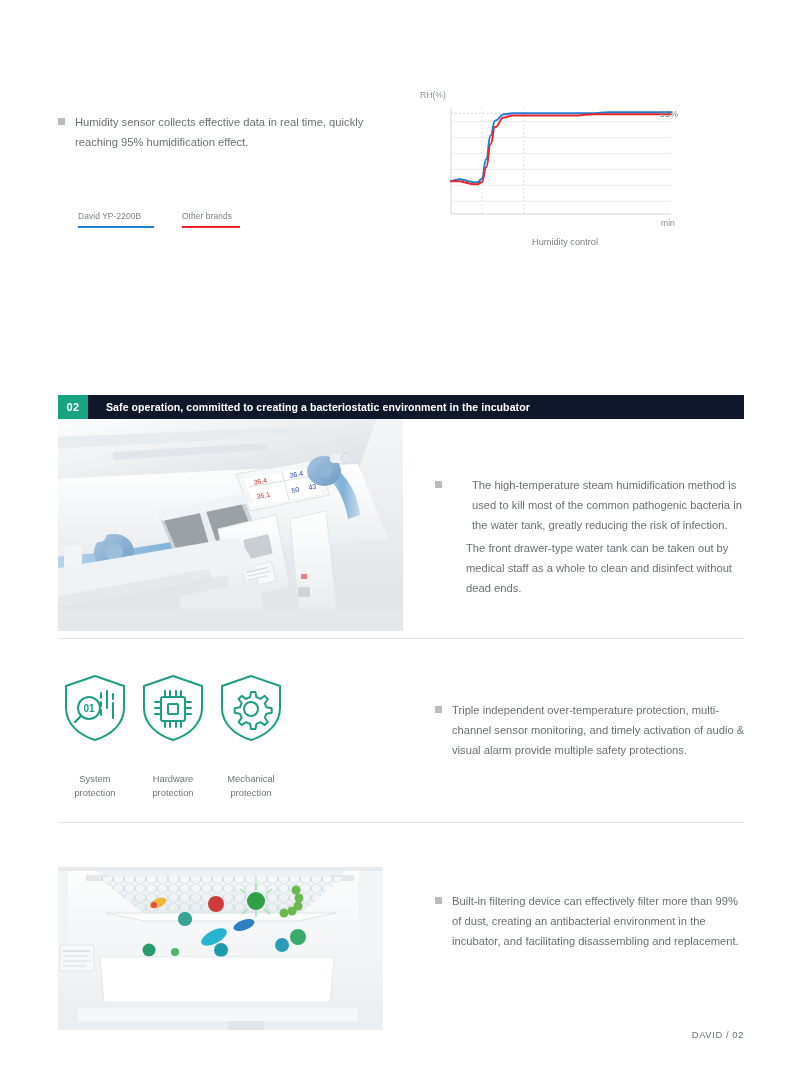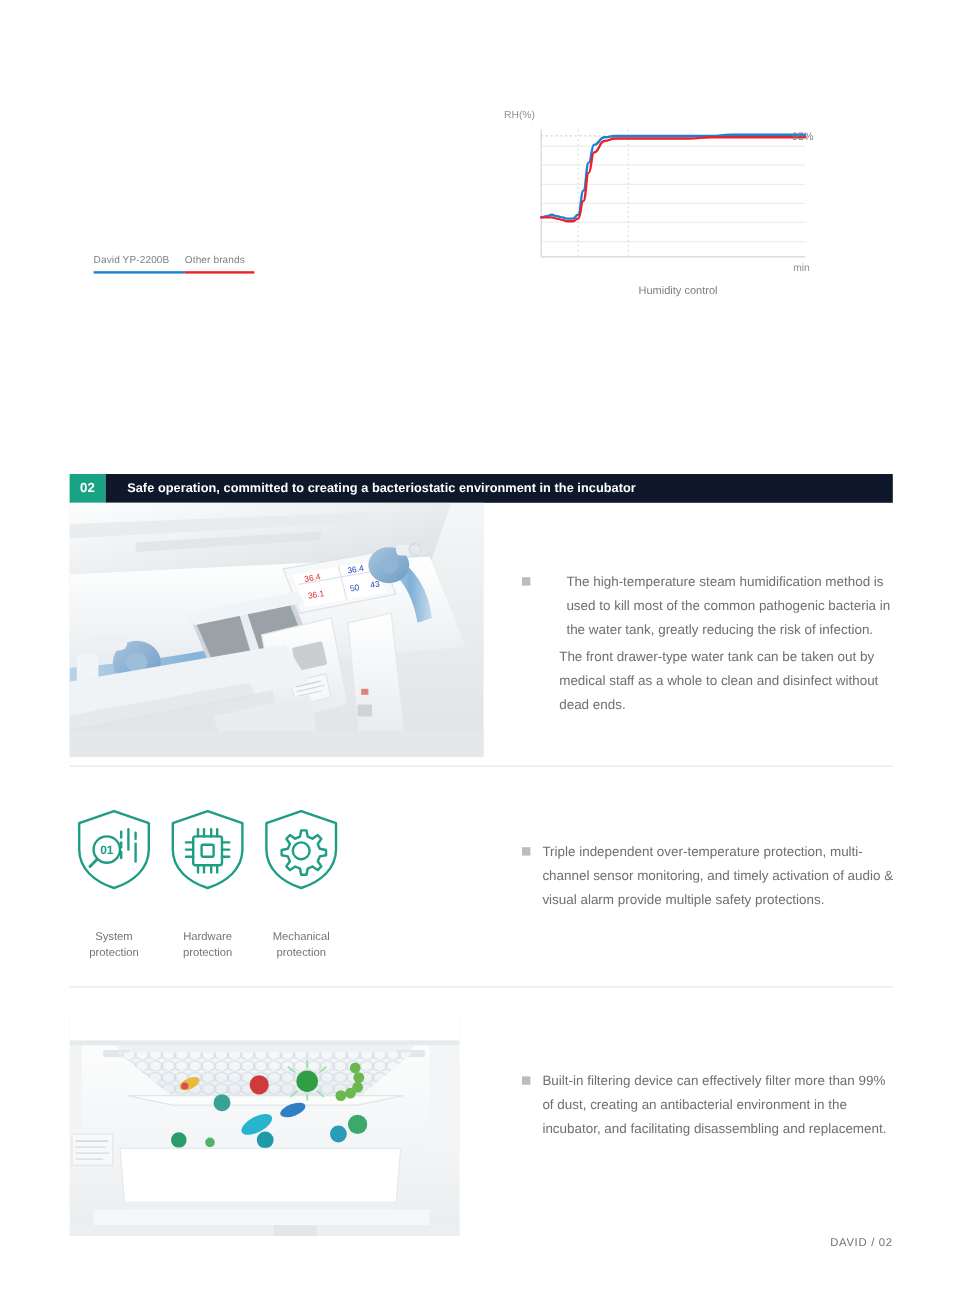--- a/index.html
+++ b/index.html
@@ -104,6 +104,10 @@
 
 <div id="top-section">
 
+  <div id="humidity-bullet" class="bullet-row">
+    <span class="bullet-sq"></span>
+    <span class="bullet-text">Humidity sensor collects effective data in real time, quickly reaching 95% humidification effect.</span>
+  </div>
 
   <div id="legend">
     <div class="legend-item">

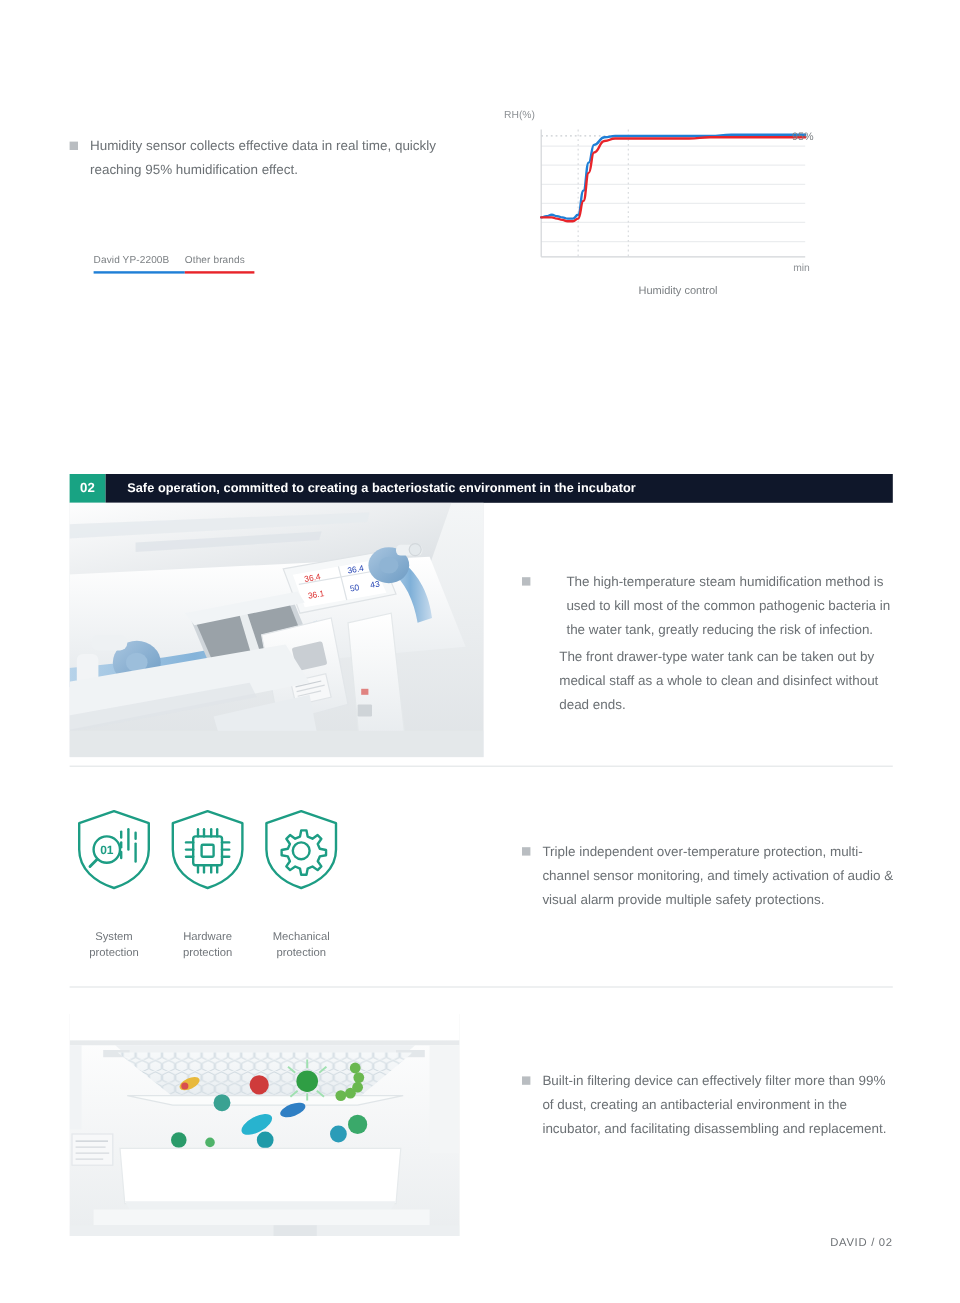--- a/index.html
+++ b/index.html
@@ -27,7 +27,7 @@
 
   #humidity-bullet { position: absolute; left: 58px; top: 112px; width: 340px; }
 
-  #legend { position: absolute; left: 78px; top: 211px; display: flex; }
+  #legend { position: absolute; left: 78px; top: 211px; display: flex; gap: 28px; }
   .legend-item { width: 76px; }
   .legend-label { font-size: 8.4px; color: #7c8084; letter-spacing: .1px; white-space: nowrap; }
   .legend-bar { height: 2px; margin-top: 5px; width: 76px; }

